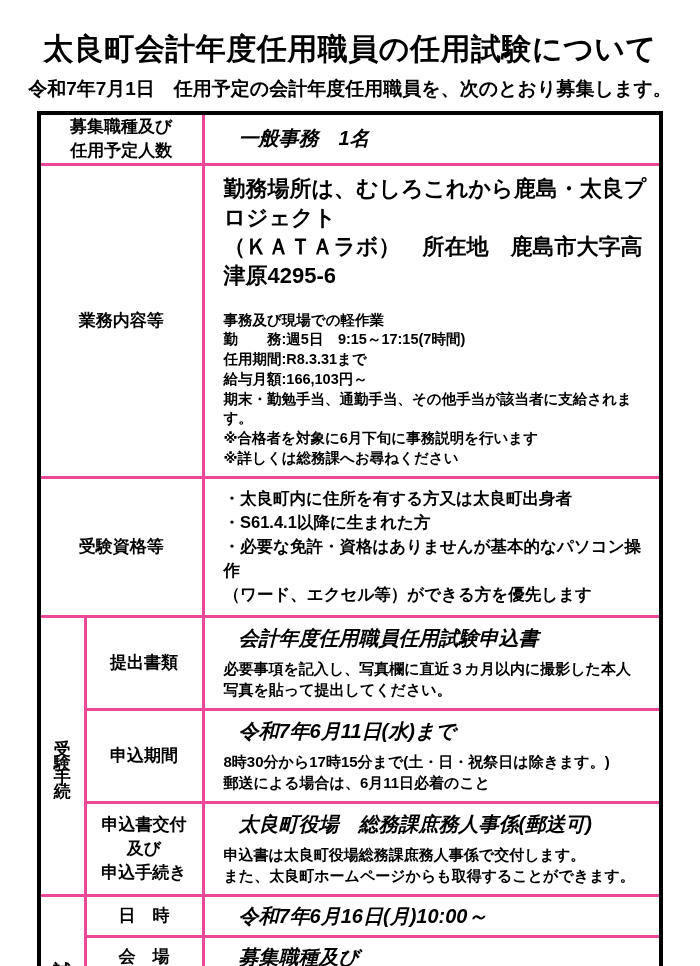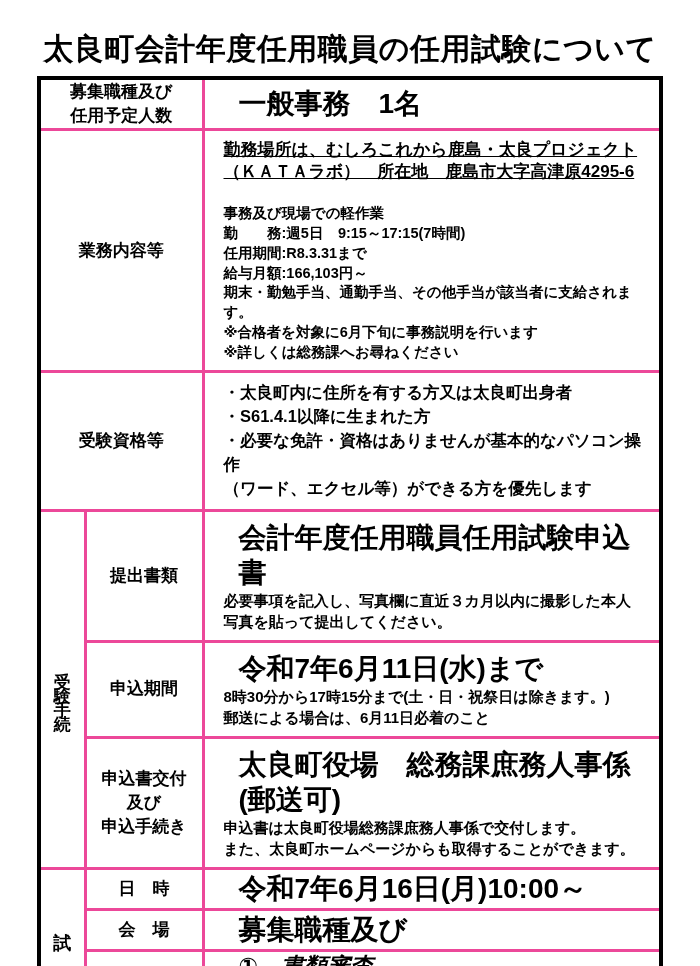--- a/index.html
+++ b/index.html
@@ -70,6 +70,7 @@
 <div class="sheet">
 
   <div class="title">太良町会計年度任用職員の任用試験について</div>
+  <div class="subtitle">令和7年7月1日　任用予定の会計年度任用職員を、次のとおり募集します。</div>
 
   <table class="main">
     <colgroup>

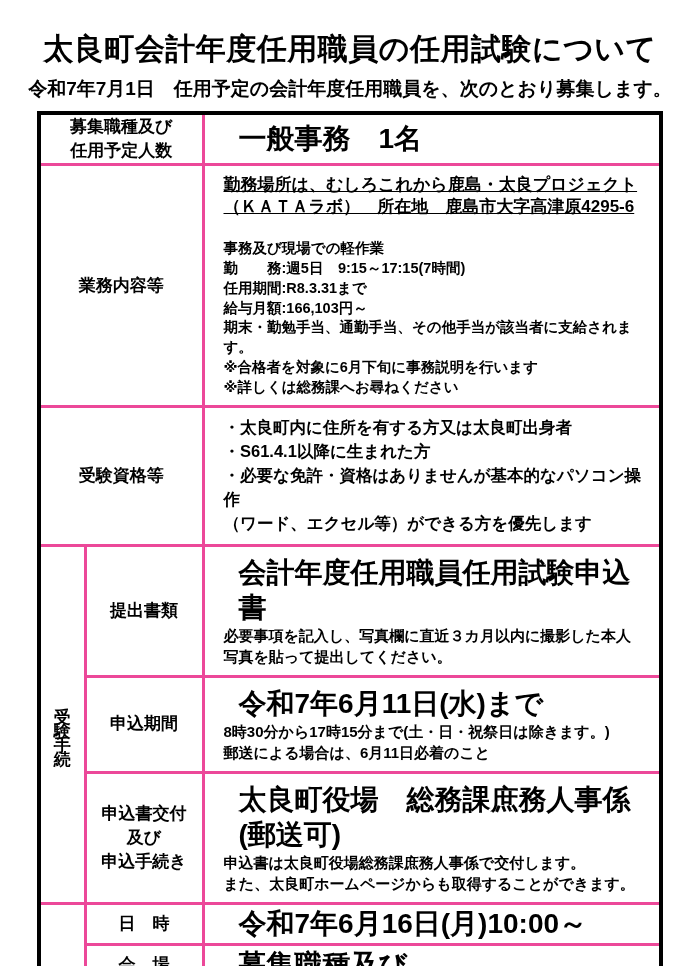--- a/index.html
+++ b/index.html
@@ -33,7 +33,7 @@
   }
   .vlbl.exam-v span { letter-spacing:42px; font-size:18px; }
 
-  .main-h { font-size:28px; padding-left:34px; line-height:1.25; white-space:pre-line; }
+  .main-h { font-size:20px; padding-left:34px; line-height:1.25; white-space:pre-line;font-style:italic; }
   .note   { font-size:15px; padding-left:19px; white-space:pre-line; line-height:1.4; }
 
   .cell-pad { padding:8px 4px 8px 0; }

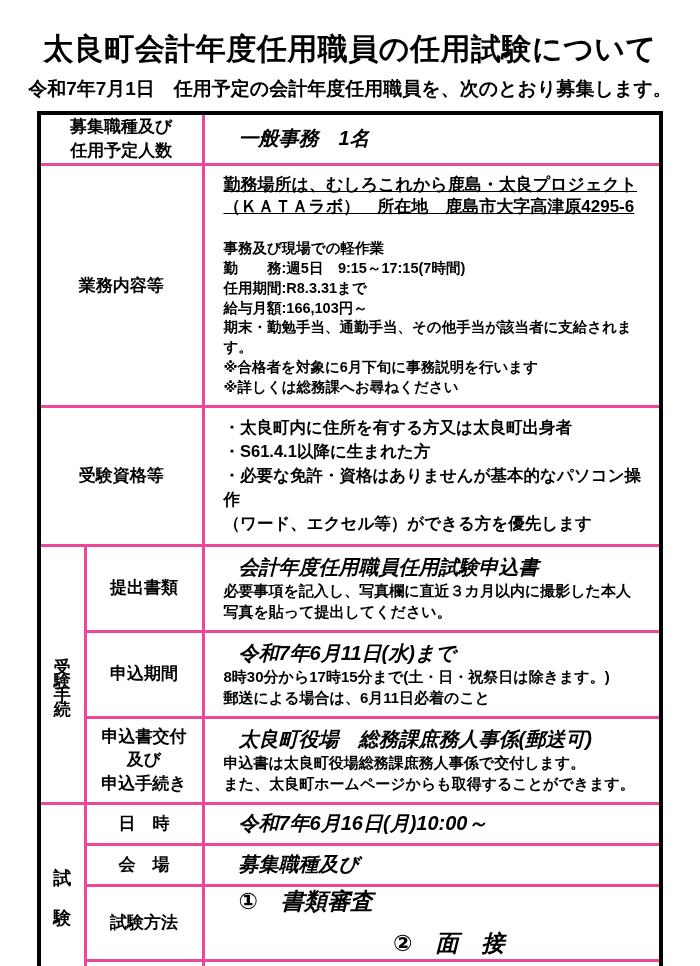--- a/index.html
+++ b/index.html
@@ -38,7 +38,7 @@
 
   .cell-pad { padding:8px 4px 8px 0; }
 
-  .duties-intro  { font-size:17px;   padding-left:19px; white-space:pre-line; line-height:1.32;text-decoration:underline; }
+  .duties-intro  { font-size:22px;   padding-left:19px; white-space:pre-line; line-height:1.32; }
   .duties-detail { font-size:14.5px; padding-left:19px; margin-top:21px; white-space:pre-line; line-height:1.36; }
 
   .elig { font-size:16.5px; padding-left:19px; white-space:pre-line; line-height:1.45; }

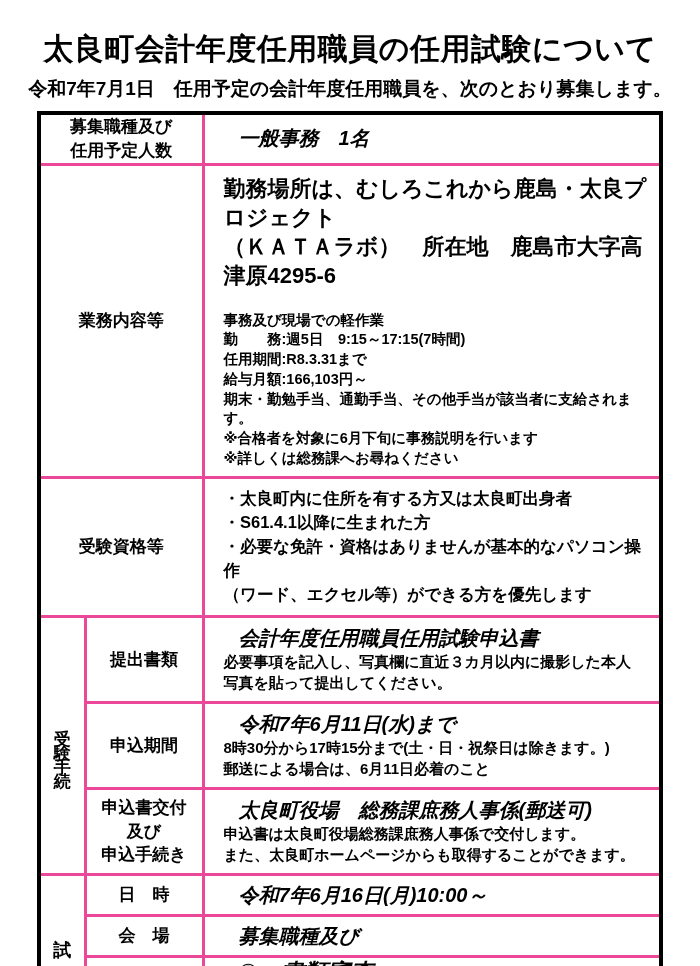--- a/index.html
+++ b/index.html
@@ -34,7 +34,7 @@
   .vlbl.exam-v span { letter-spacing:42px; font-size:18px; }
 
   .main-h { font-size:20px; padding-left:34px; line-height:1.25; white-space:pre-line;font-style:italic; }
-  .note   { font-size:15px; padding-left:19px; white-space:pre-line; line-height:1.4; }
+  .note   { font-size:15px; padding-left:19px; margin-top:7px; white-space:pre-line; line-height:1.4; }
 
   .cell-pad { padding:8px 4px 8px 0; }
 

